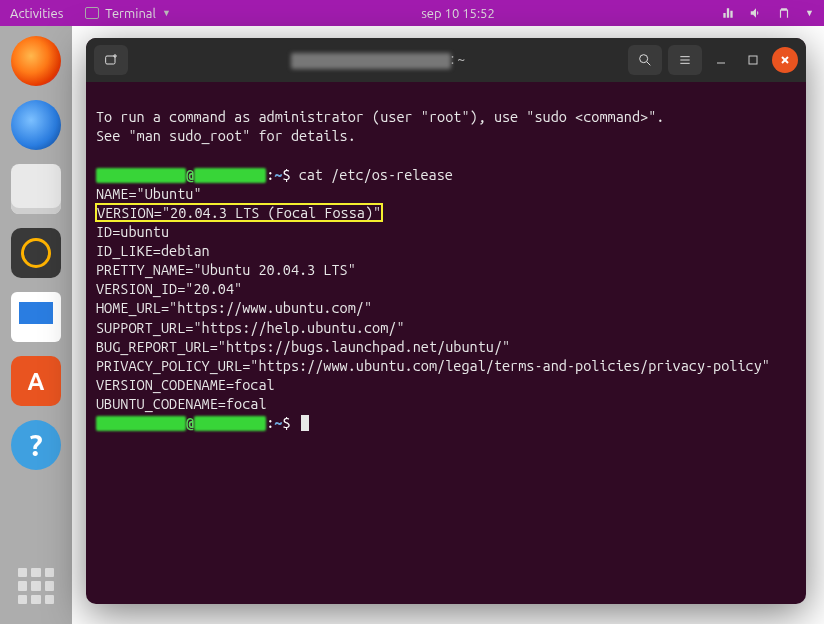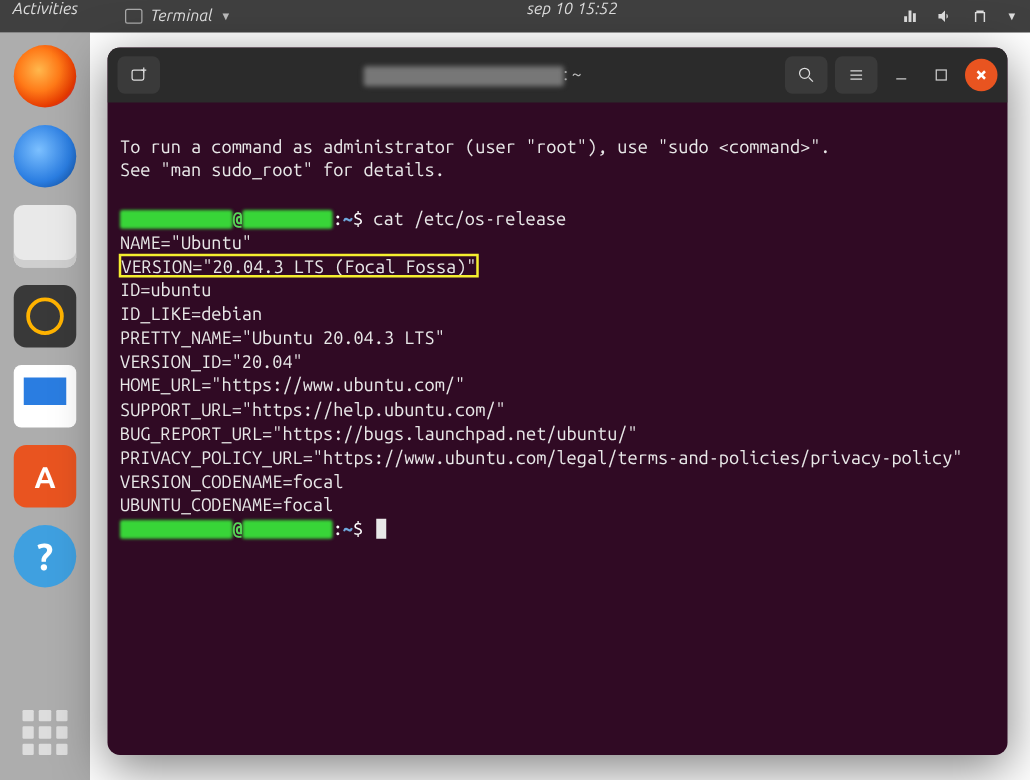--- a/index.html
+++ b/index.html
@@ -12,10 +12,9 @@
   }
   .topbar {
     position: absolute; top: 0; left: 0; right: 0;
-    height: 26px; background: #404040; color: #ddd;
-    display: flex; font-size: 13px;
+    height: 26px; background: #a21caf; color: #ddd;
+    display: flex; align-items: center; font-size: 13px;
     padding: 0 10px;
-    font-style: italic;
   }
   .topbar .activities { cursor: pointer; }
   .topbar .appmenu { display:flex; align-items:center; margin-left: 38px; gap:6px; cursor:pointer;}

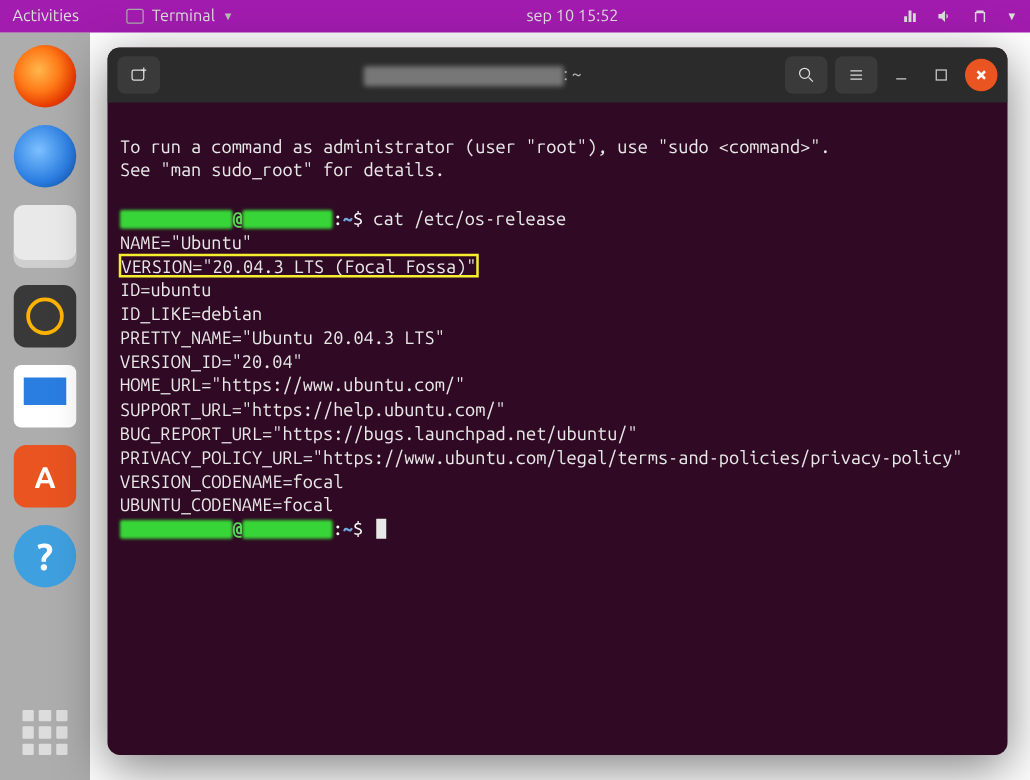--- a/index.html
+++ b/index.html
@@ -17,7 +17,7 @@
     padding: 0 10px;
   }
   .topbar .activities { cursor: pointer; }
-  .topbar .appmenu { display:flex; align-items:center; margin-left: 38px; gap:6px; cursor:pointer;}
+  .topbar .appmenu { display:flex; align-items:center; margin-left: 22px; gap:6px; cursor:pointer;}
   .topbar .appmenu .terminal-ico { width:14px;height:12px;border:1px solid #aaa;border-radius:2px;display:inline-block;position:relative;}
   .topbar .appmenu .caret { font-size: 9px; color:#bbb;}
   .topbar .clock { position:absolute; left:50%; transform:translateX(-50%);margin-left:46px;}

